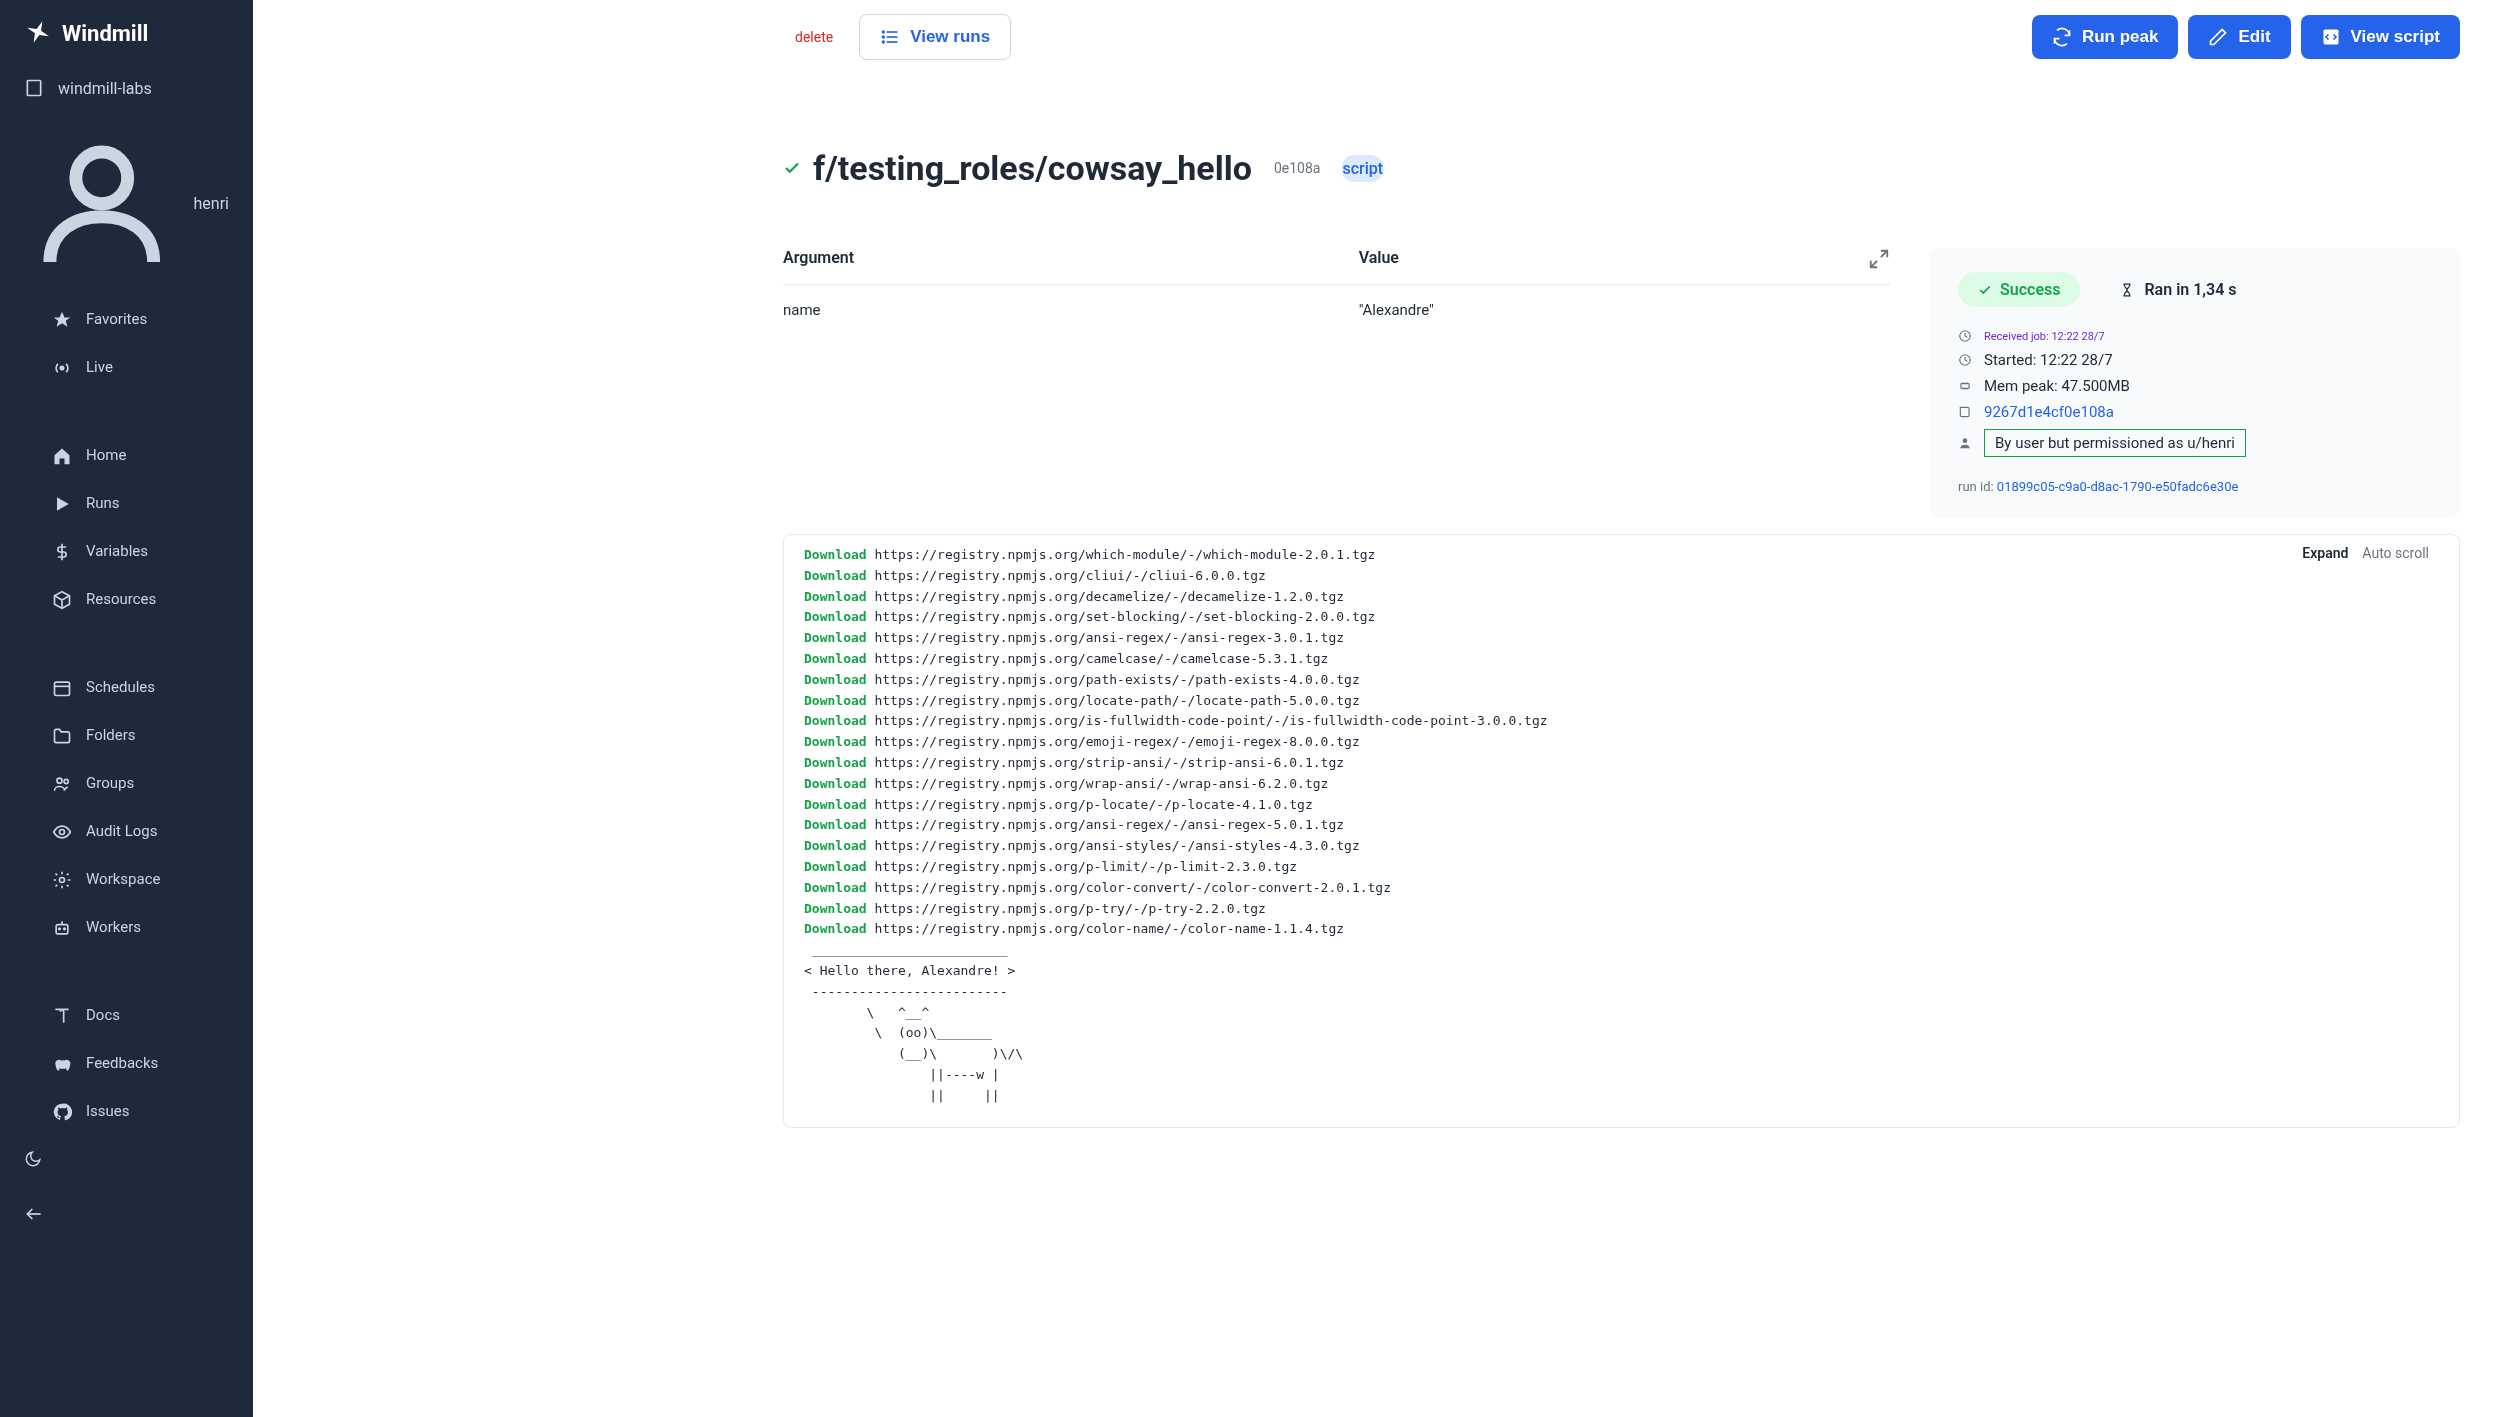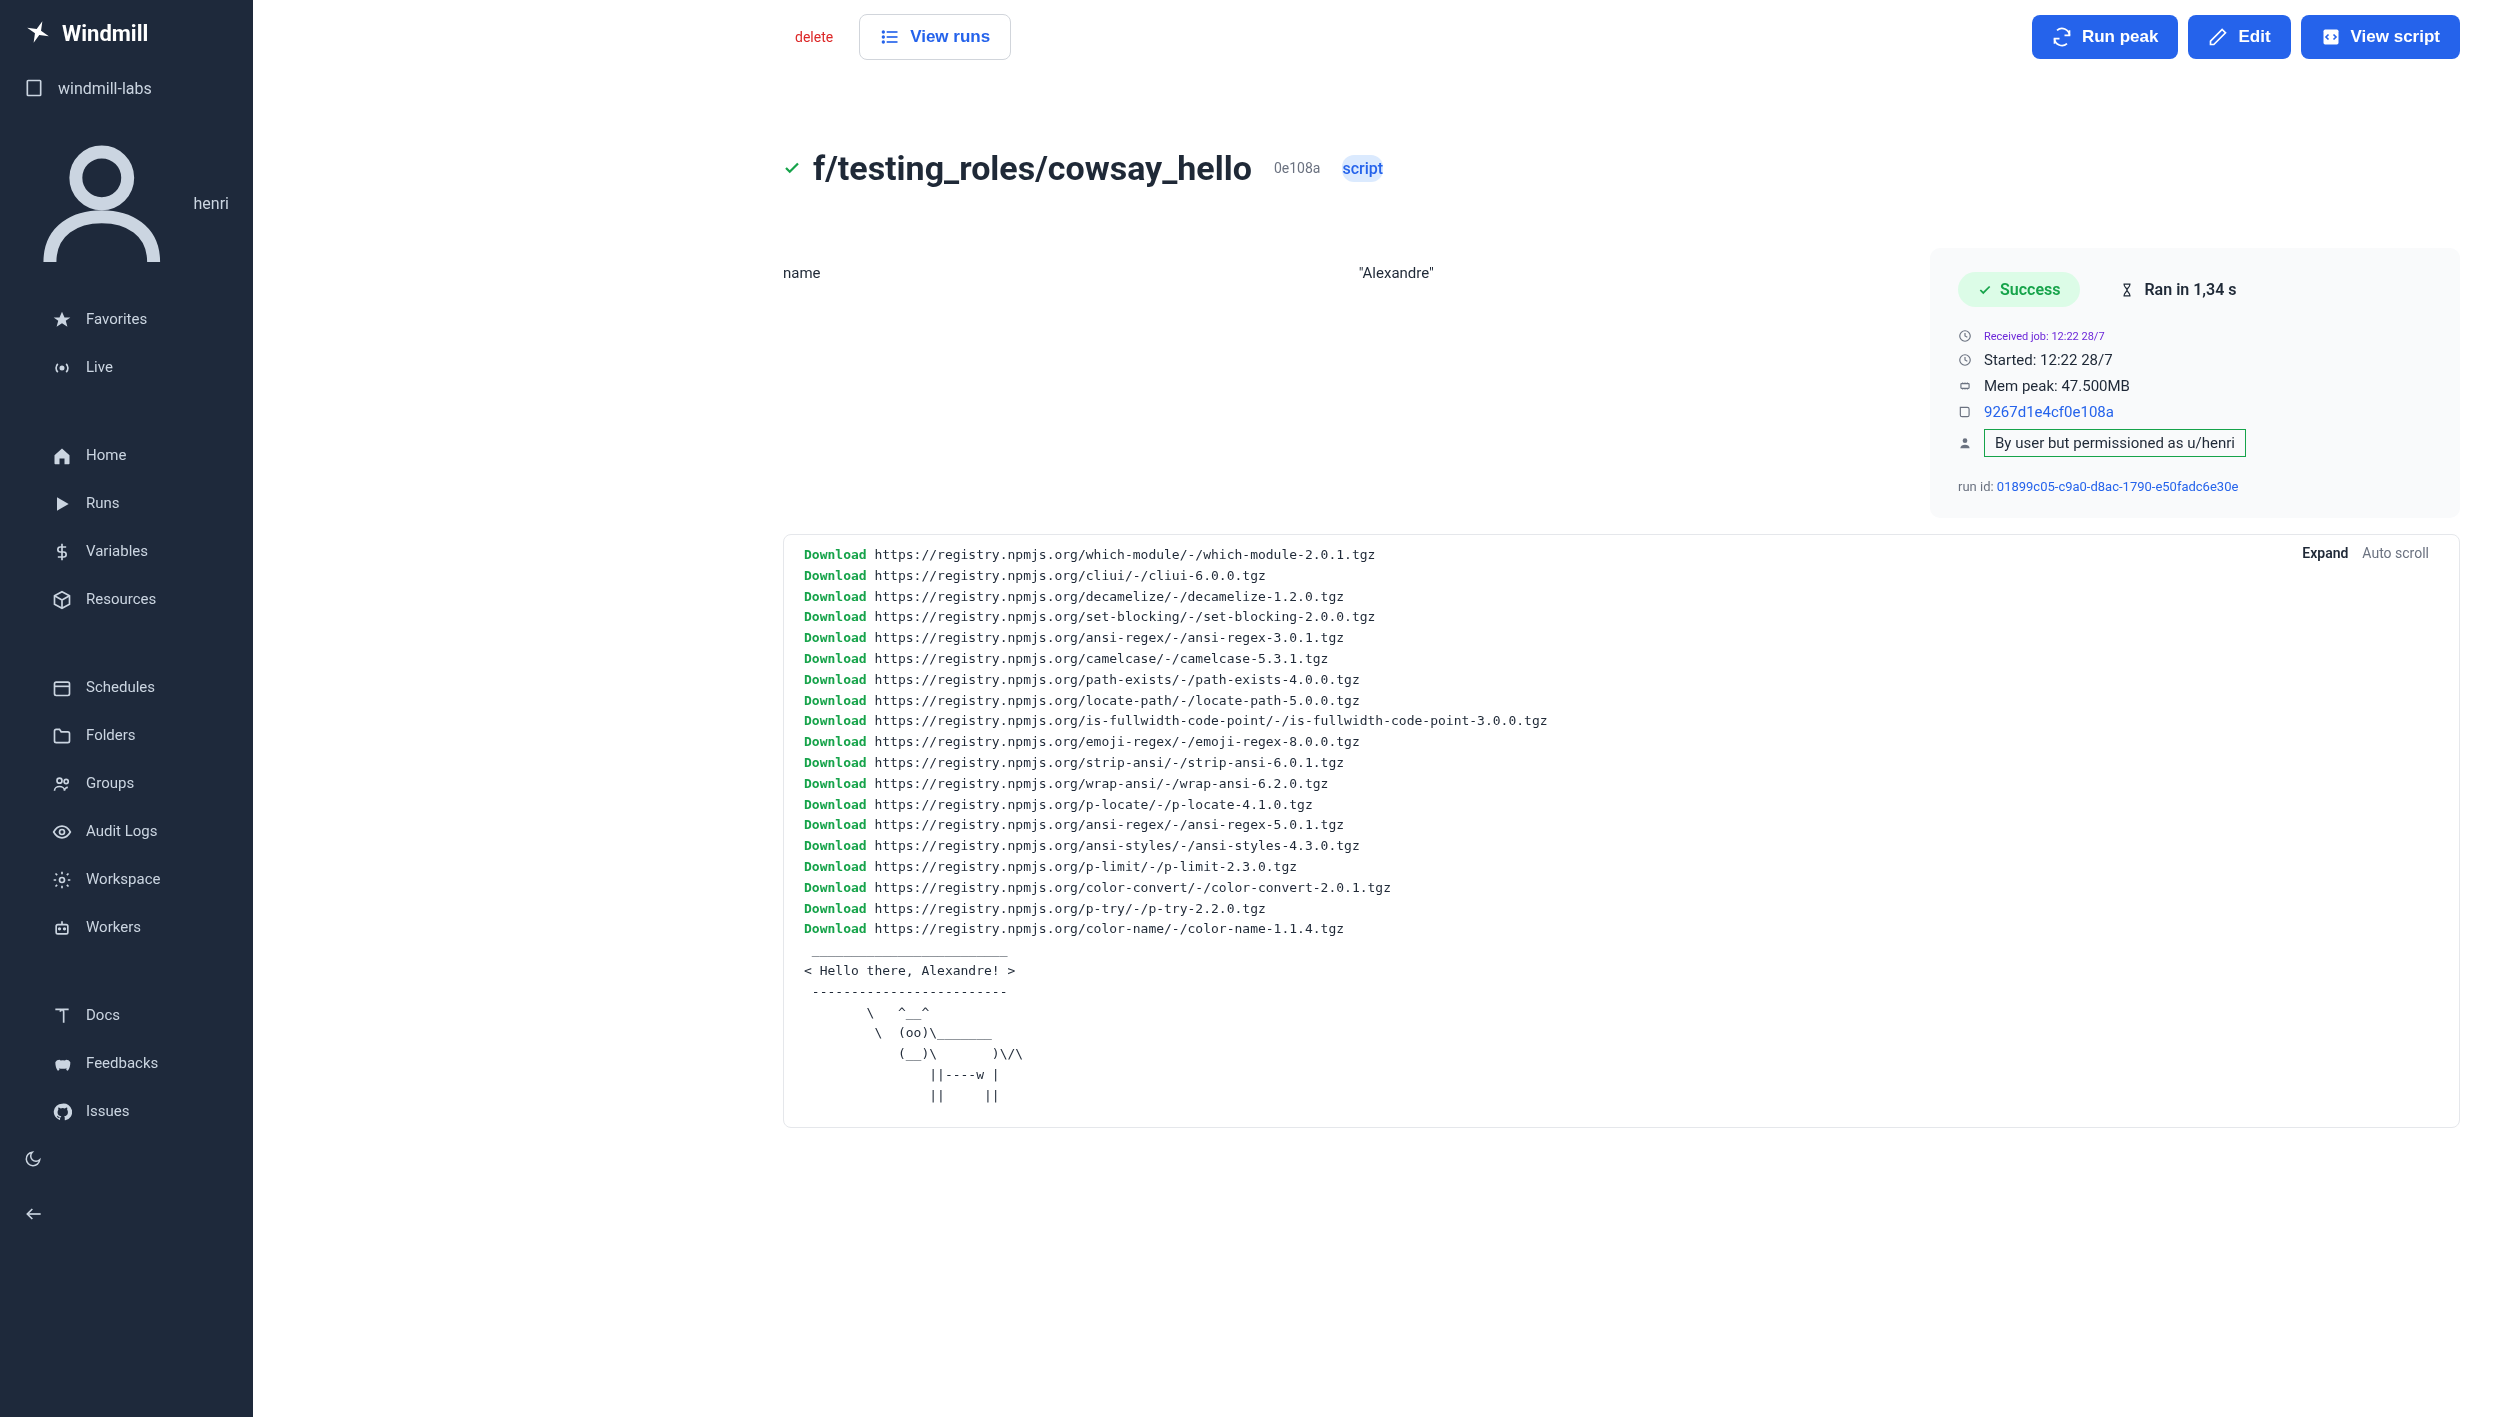--- a/index.html
+++ b/index.html
@@ -537,6 +537,16 @@
 
   <div class="content-row">
     <div class="args-panel">
+      <div class="args-header">
+        <div class="args-col-arg">Argument</div>
+        <div class="args-col-val">Value</div>
+        <svg class="expand-icon" viewBox="0 0 24 24" fill="none" stroke="#6b7280" stroke-width="2">
+            <polyline points="14 3 21 3 21 10"></polyline>
+            <polyline points="10 21 3 21 3 14"></polyline>
+            <line x1="21" y1="3" x2="14" y2="10"></line>
+            <line x1="3" y1="21" x2="10" y2="14"></line>
+          </svg>
+      </div>
       <div class="args-row">
         <div class="args-row-arg">name</div>
         <div class="args-row-val">"Alexandre"</div>

